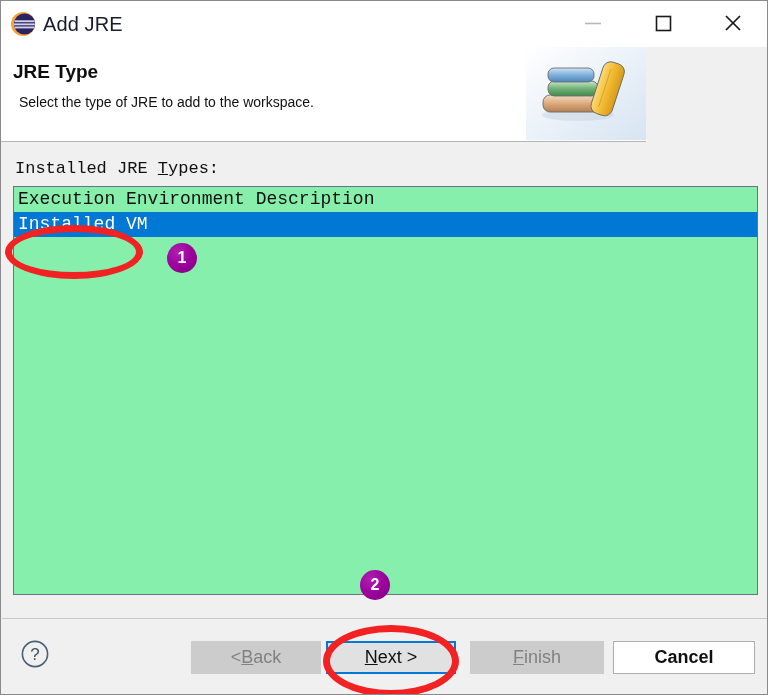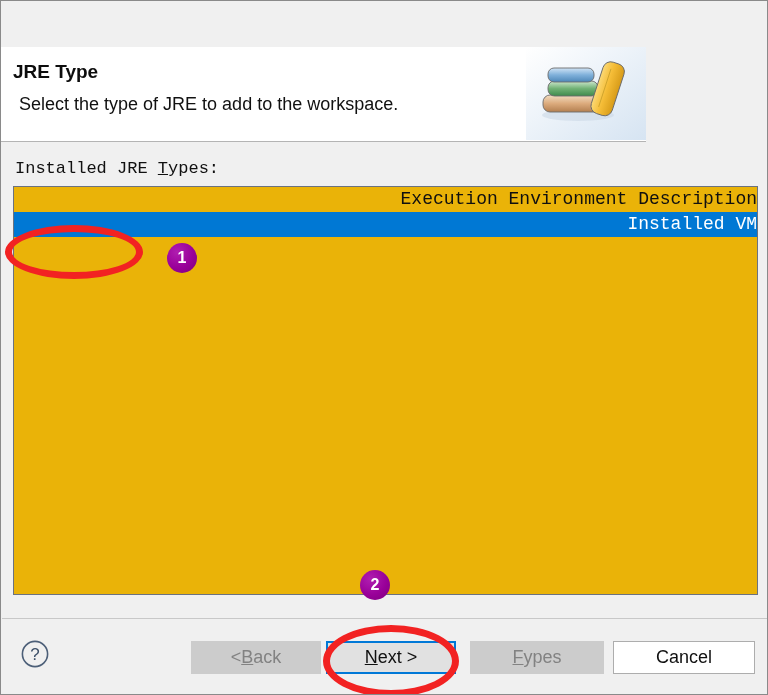--- a/index.html
+++ b/index.html
@@ -213,6 +213,33 @@
 
 <div id="dialog">
 
+  <div id="titlebar">
+    <svg id="app-icon" viewBox="0 0 26 26">
+      <circle cx="13" cy="13" r="12" fill="#f3a33c"></circle>
+      <circle cx="14.6" cy="13" r="10.6" fill="#2b2260"></circle>
+      <rect x="4.6" y="9.3" width="20" height="1.9" fill="#cfd2e8"></rect>
+      <rect x="3.9" y="12.4" width="21" height="1.9" fill="#cfd2e8"></rect>
+      <rect x="4.6" y="15.5" width="20" height="1.9" fill="#cfd2e8"></rect>
+    </svg>
+    <span id="title-text">Add JRE</span>
+
+    <div class="winbtn" id="btn-min">
+      <svg width="22" height="14" viewBox="0 0 22 14">
+        <line x1="3" y1="7.5" x2="19" y2="7.5" stroke="#b8b8b8" stroke-width="1.6"></line>
+      </svg>
+    </div>
+    <div class="winbtn" id="btn-max">
+      <svg width="22" height="22" viewBox="0 0 22 22">
+        <rect x="4.5" y="4.5" width="14" height="14" fill="none" stroke="#1a1a1a" stroke-width="1.6"></rect>
+      </svg>
+    </div>
+    <div class="winbtn" id="btn-close">
+      <svg width="24" height="24" viewBox="0 0 24 24">
+        <line x1="5" y1="5" x2="19" y2="19" stroke="#1a1a1a" stroke-width="1.7"></line>
+        <line x1="19" y1="5" x2="5" y2="19" stroke="#1a1a1a" stroke-width="1.7"></line>
+      </svg>
+    </div>
+  </div>
 
   <div id="header">
     <div id="header-title">JRE Type</div>

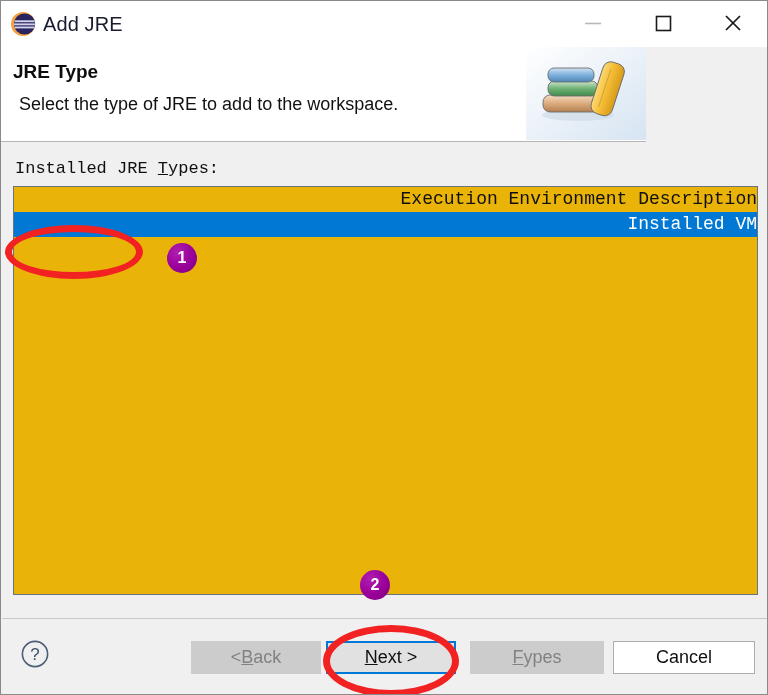--- a/index.html
+++ b/index.html
@@ -80,7 +80,7 @@
   #header-subtitle {
     position: absolute;
     left: 18px; top: 47px;
-    font-size: 18px;
+    font-size: 14px;
     color: #111111;
   }
   #header-art {

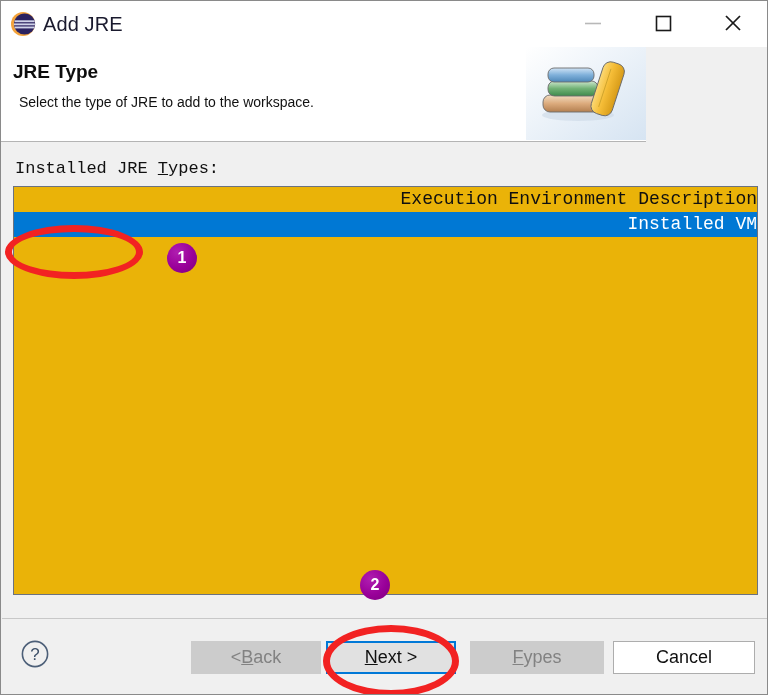--- a/index.html
+++ b/index.html
@@ -115,9 +115,8 @@
     height: 409px;
     box-sizing: border-box;
     border: 1px solid #6b7280;
-    background: #eab308;
+    background: #86efac;
     overflow: hidden;
-    text-align: right;
   }
   .list-item {
     height: 25px;

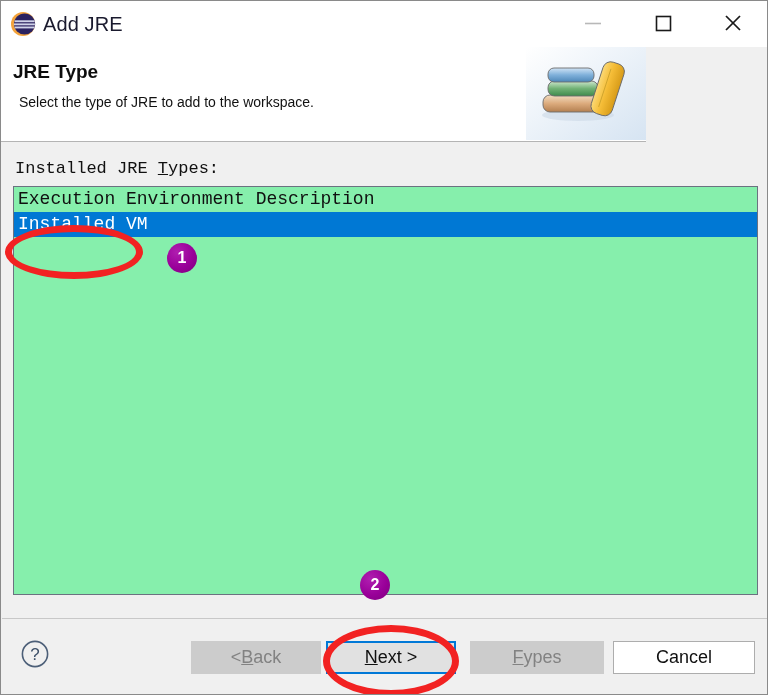--- a/index.html
+++ b/index.html
@@ -315,7 +315,7 @@
   <div class="dlgbtn btn-disabled" id="btn-finish">
       <span></span>
       <u>F</u>
-      <span>ypes</span>
+      <span>inish</span>
     </div>
 
   <div class="dlgbtn btn-normal" id="btn-cancel">

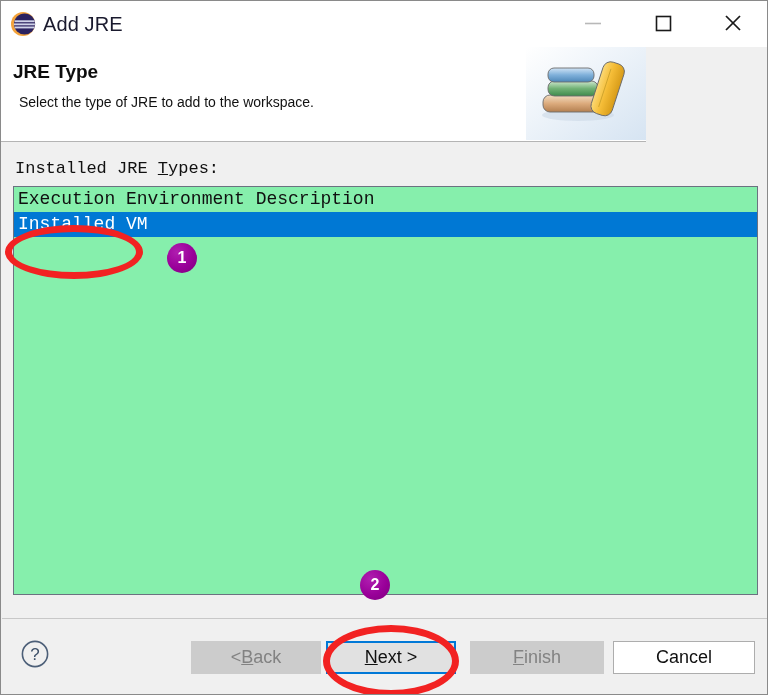--- a/index.html
+++ b/index.html
@@ -167,6 +167,7 @@
     background: #ffffff;
     border: 1px solid #adadad;
     color: #101010;
+    font-weight: bold;
   }
   .btn-focus {
     background: #e1e1e1;

